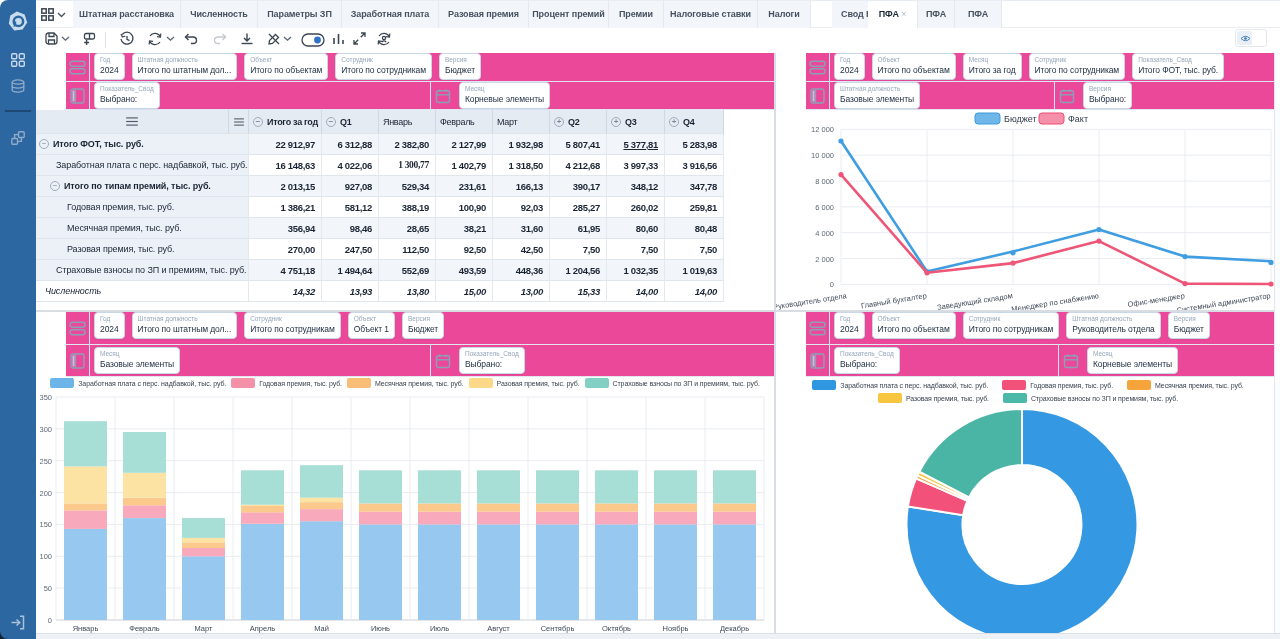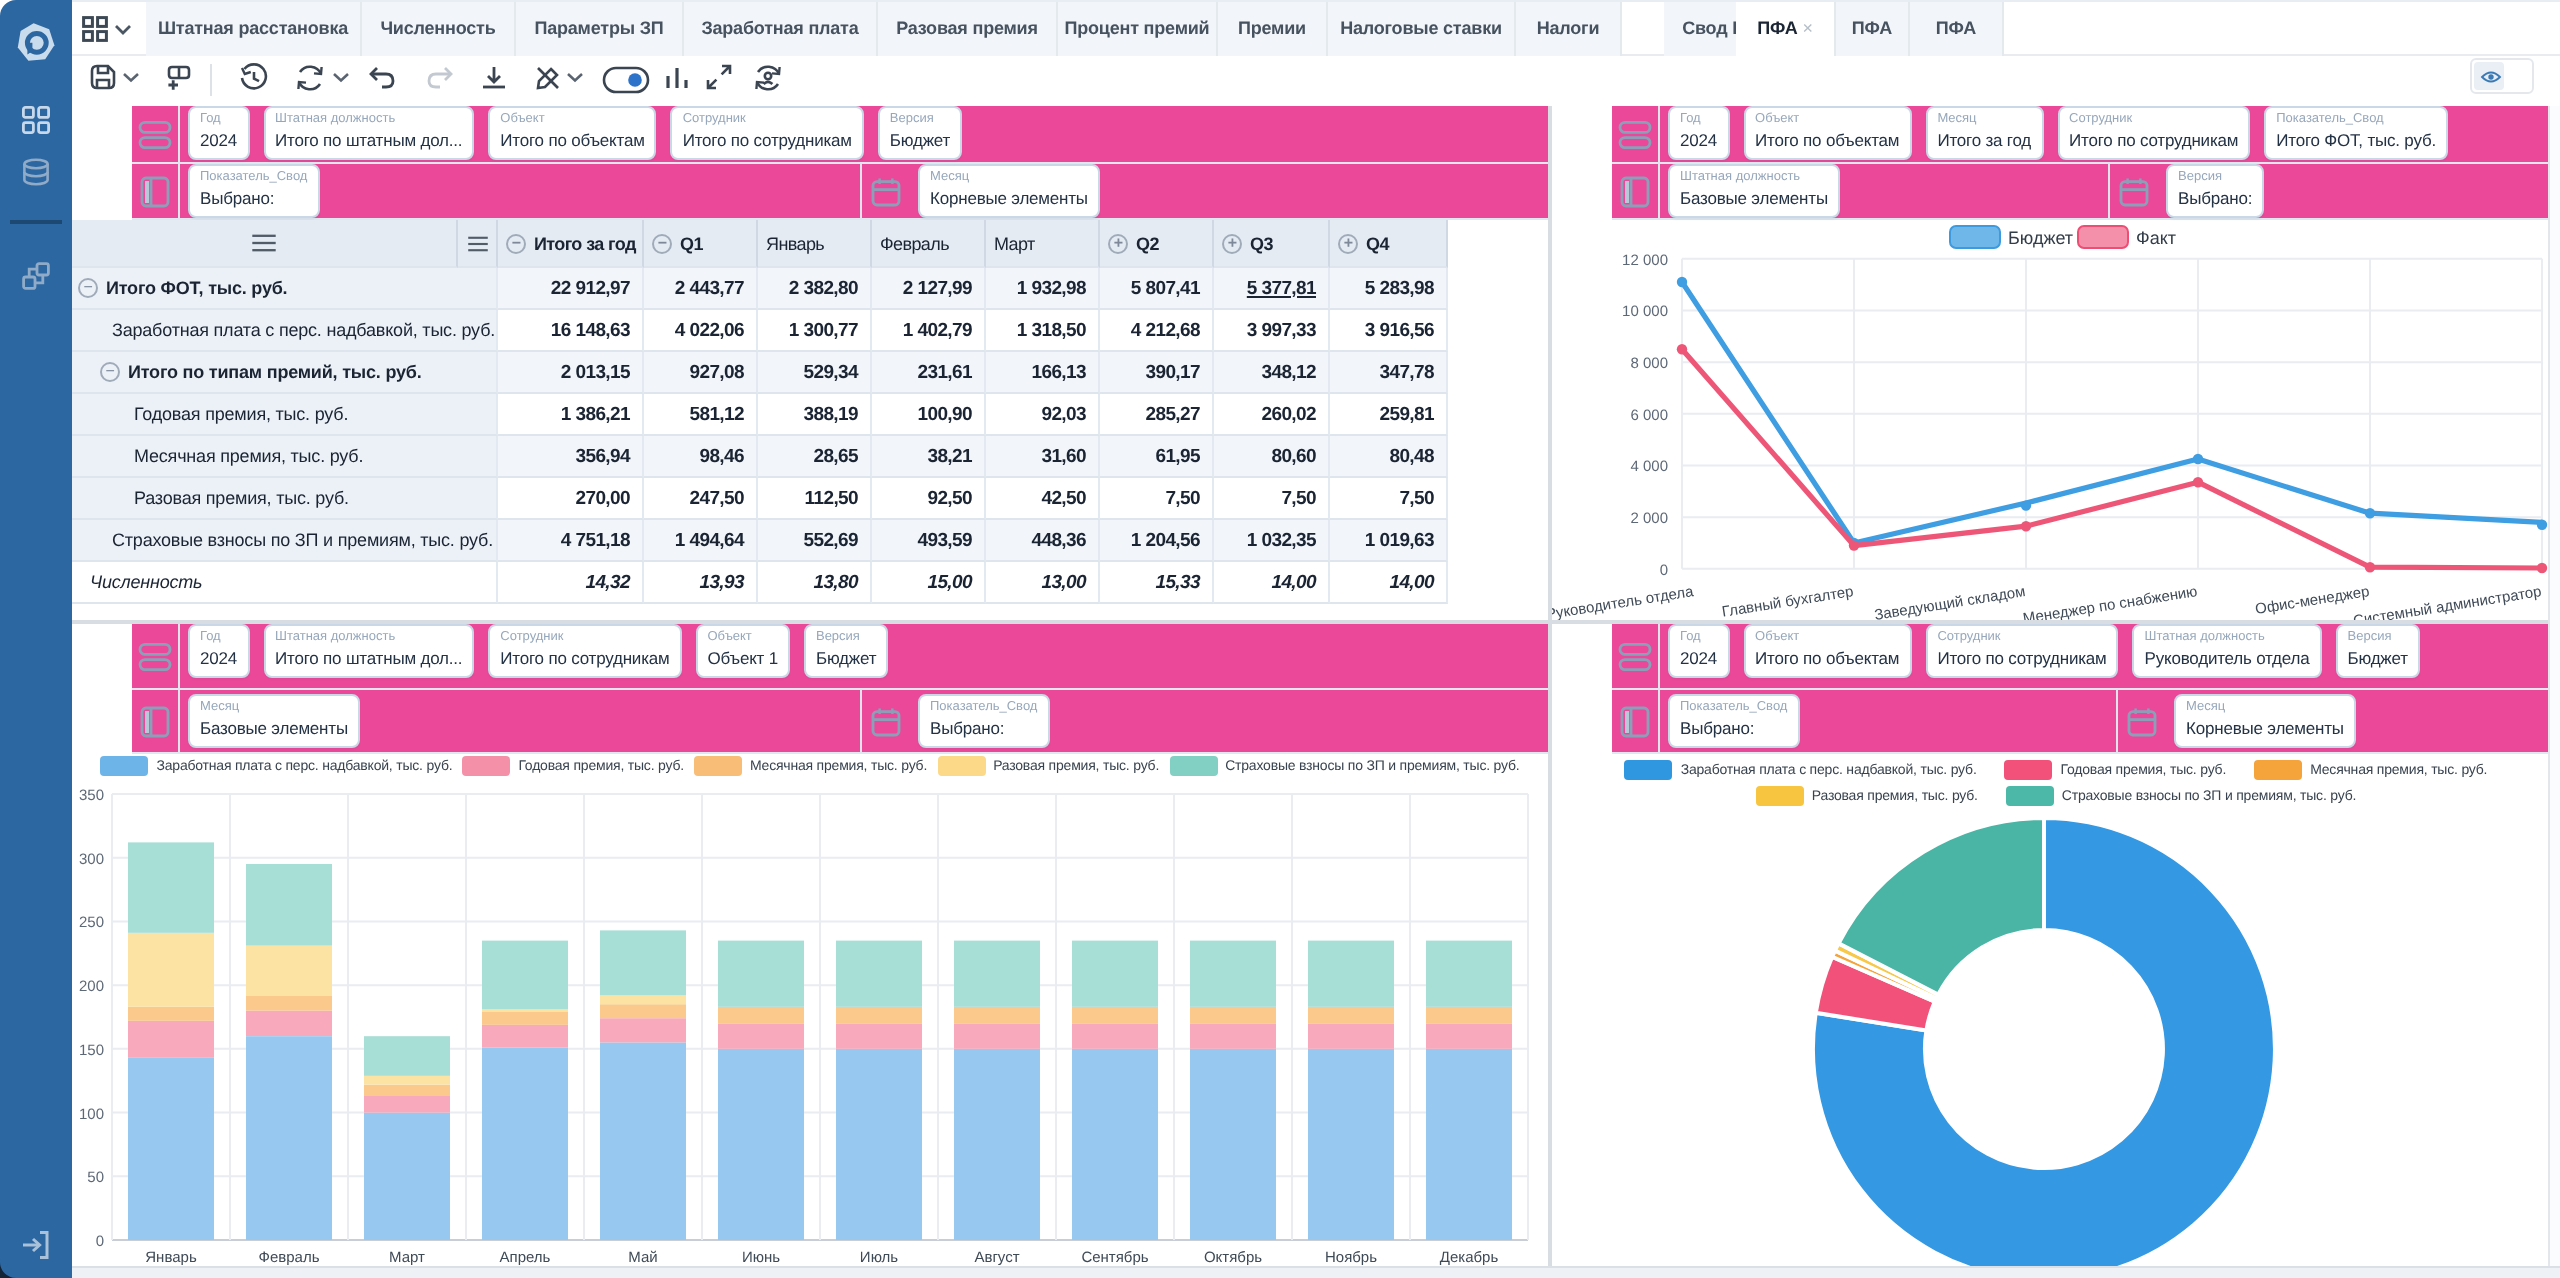--- a/index.html
+++ b/index.html
@@ -296,7 +296,7 @@
             <b>Итого ФОТ, тыс. руб.</b>
           </div>
           <div class="tc num tint" style="width:73px;height:21px;">22 912,97</div>
-          <div class="tc num tint" style="width:57px;height:21px;">2 443,77</div>
+          <div class="tc num tint" style="width:57px;height:21px;">6 312,88</div>
           <div class="tc num tint" style="width:57px;height:21px;">2 382,80</div>
           <div class="tc num tint" style="width:57px;height:21px;">2 127,99</div>
           <div class="tc num tint" style="width:57px;height:21px;">1 932,98</div>

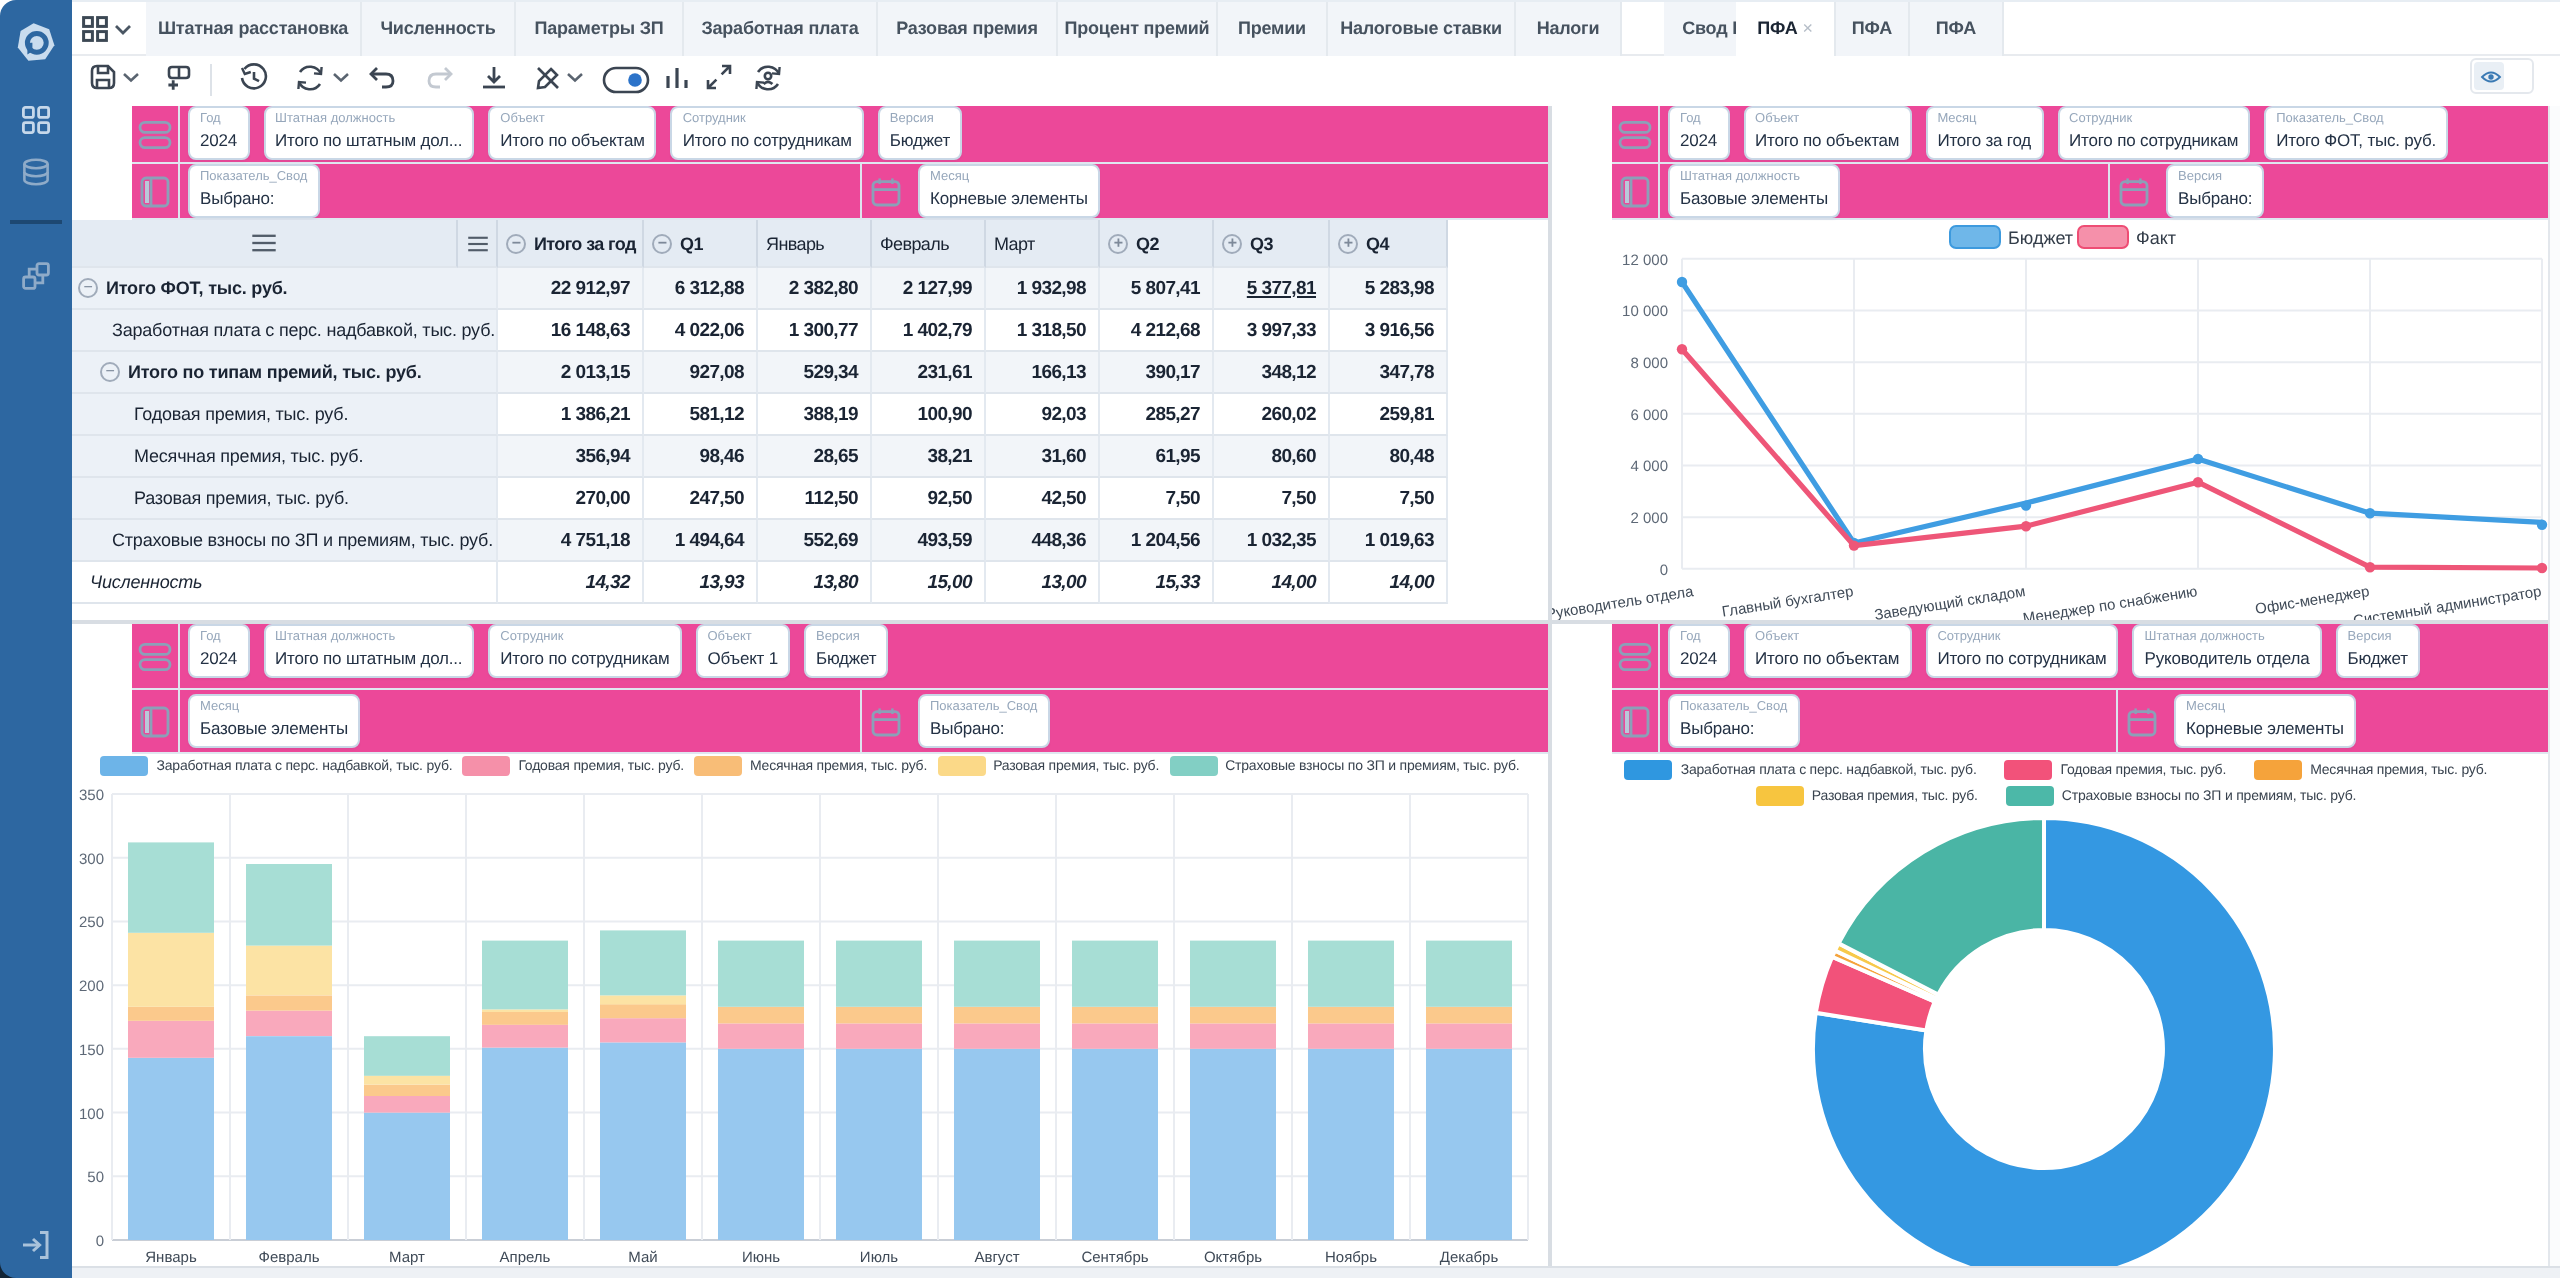--- a/index.html
+++ b/index.html
@@ -308,7 +308,7 @@
           <div class="tc lbl-tint" style="width:213px;height:21px;padding-left:20px;">Заработная плата с перс. надбавкой, тыс. руб.</div>
           <div class="tc num " style="width:73px;height:21px;">16 148,63</div>
           <div class="tc num " style="width:57px;height:21px;">4 022,06</div>
-          <div class="tc num " style="width:57px;height:21px;">1 300,77</div>
+          <div class="tc num " style="width:57px;height:21px;font-family:Liberation Serif, serif;">1 300,77</div>
           <div class="tc num " style="width:57px;height:21px;">1 402,79</div>
           <div class="tc num " style="width:57px;height:21px;">1 318,50</div>
           <div class="tc num " style="width:57px;height:21px;">4 212,68</div>

